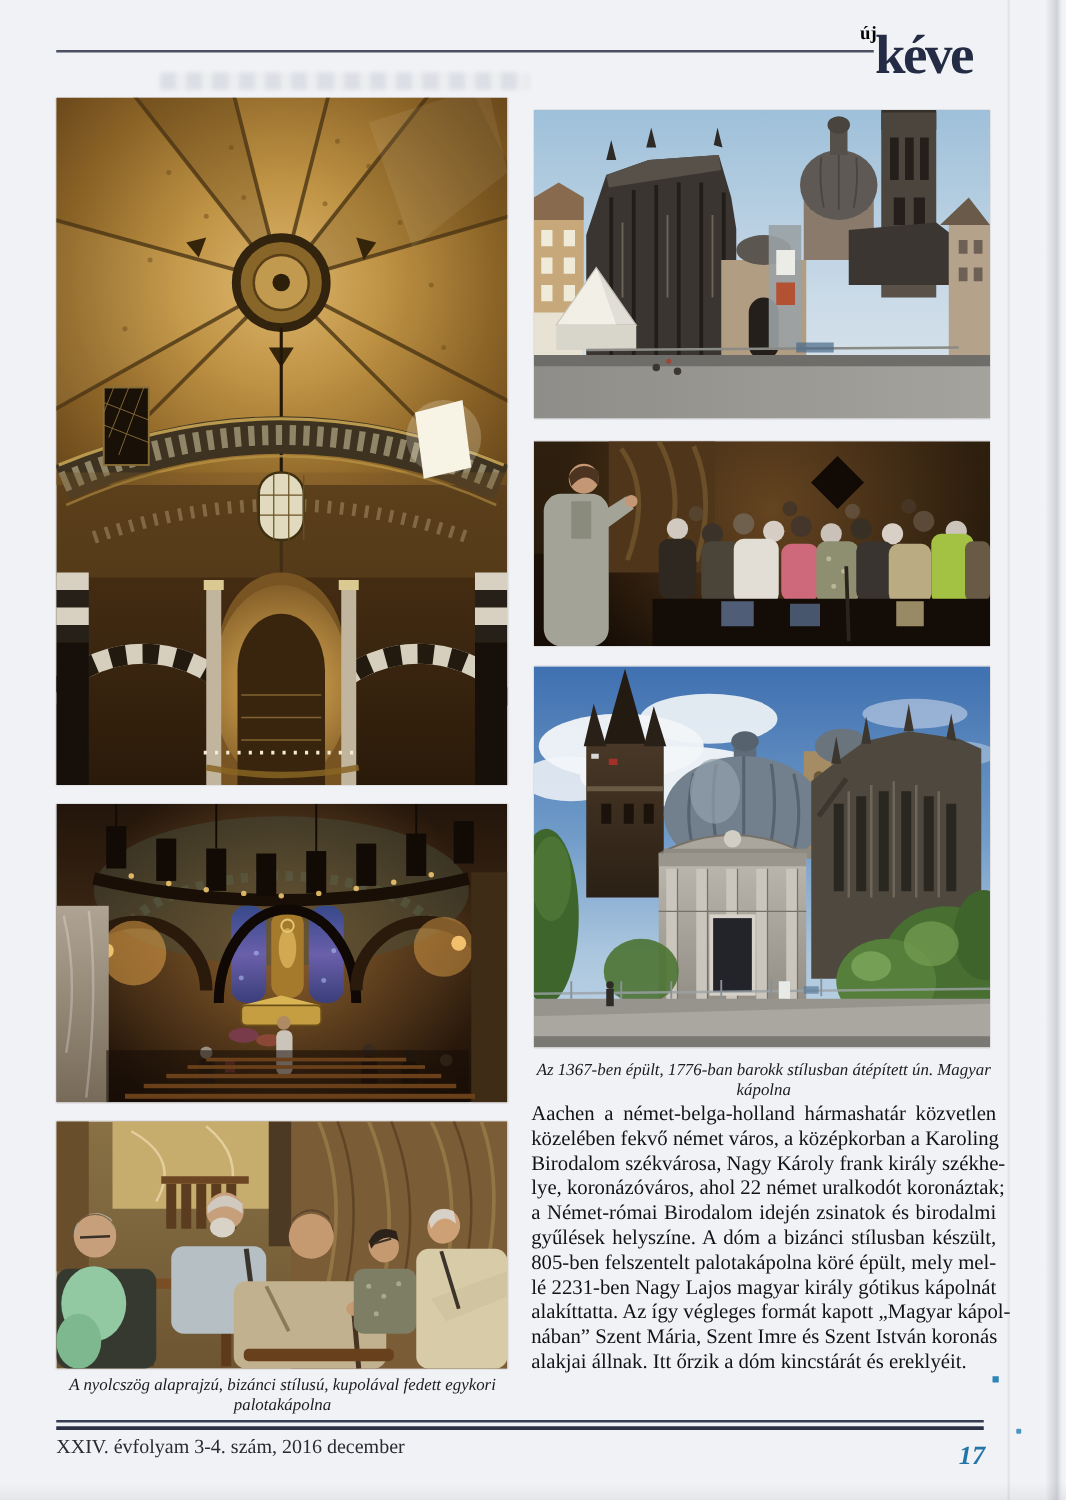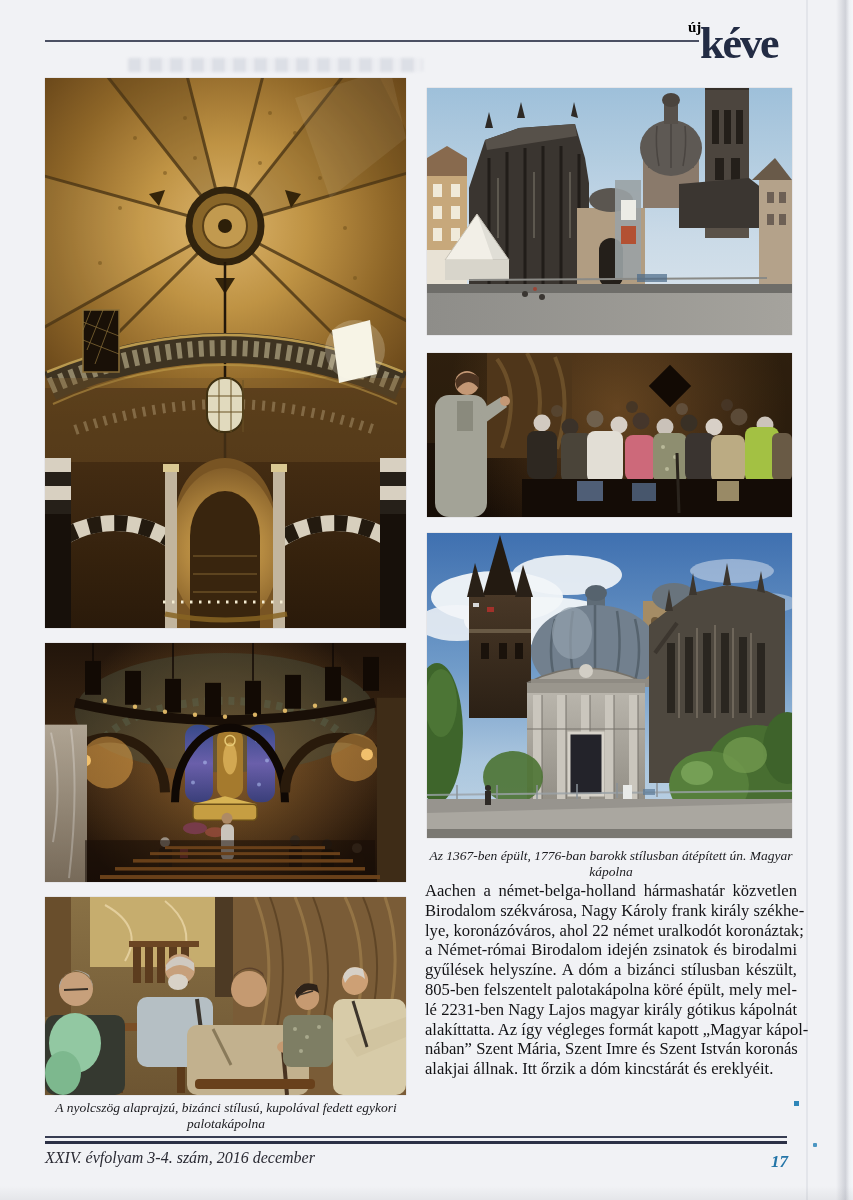--- a/index.html
+++ b/index.html
@@ -664,6 +664,7 @@
 
   <div id="article">
       <div class="bodyline">Aachen a német-belga-holland hármashatár közvetlen</div>
+      <div class="bodyline">közelében fekvő német város, a középkorban a Karoling</div>
       <div class="bodyline">Birodalom székvárosa, Nagy Károly frank király székhe-</div>
       <div class="bodyline">lye, koronázóváros, ahol 22 német uralkodót koronáztak;</div>
       <div class="bodyline">a Német-római Birodalom idején zsinatok és birodalmi</div>

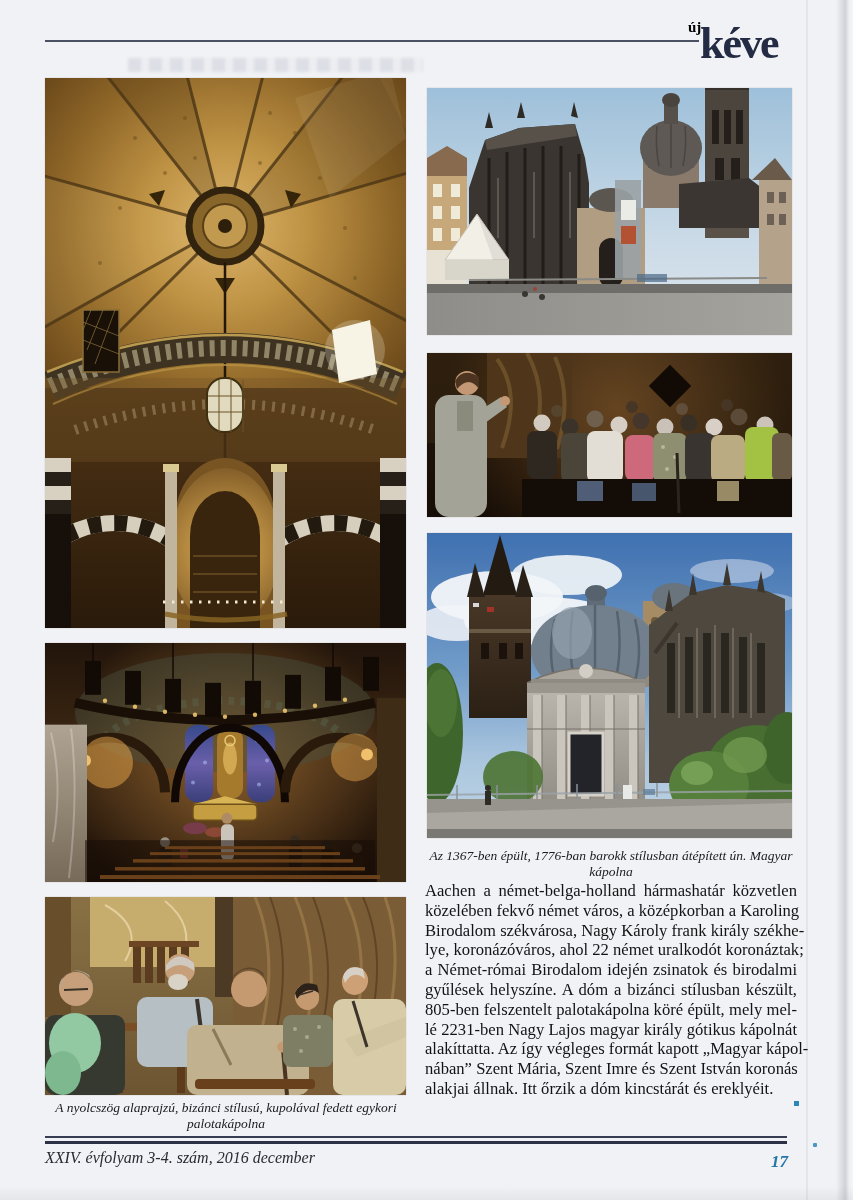--- a/index.html
+++ b/index.html
@@ -44,7 +44,7 @@
   
   #footer-rule{position:absolute;left:45px;top:1136px;width:742px;height:3px;
         border-top:2px solid #373d52;border-bottom:3px solid #2c3146;}
-  #footer-issue{position:absolute;left:45px;top:1149px;font-style:italic;font-size:16px;color:#2a2a33;}
+  #footer-issue{position:absolute;left:45px;top:1149px;font-size:16px;color:#2a2a33;}
   #page-number{position:absolute;left:740px;top:1152px;width:48px;text-align:right;
         font-style:italic;font-weight:bold;font-size:17px;color:#2475a8;}
 </style>

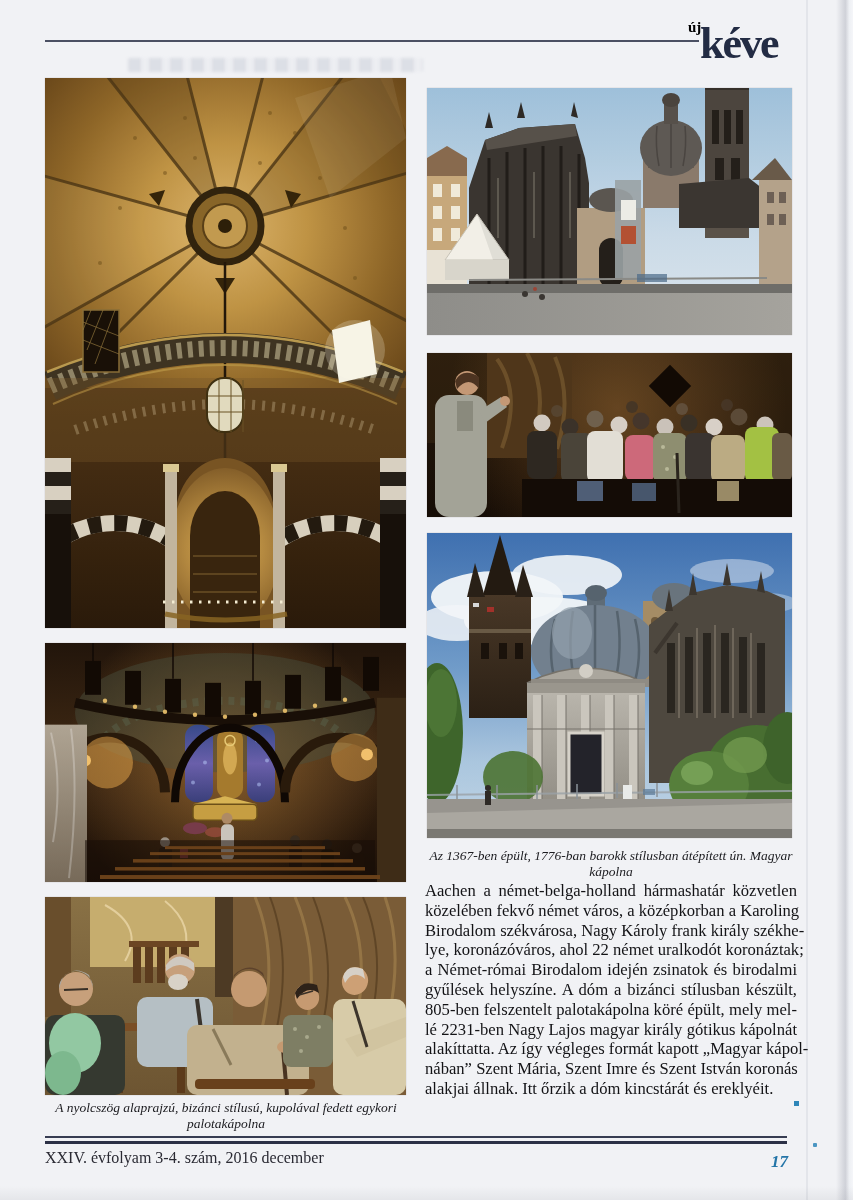--- a/index.html
+++ b/index.html
@@ -46,7 +46,7 @@
         border-top:2px solid #373d52;border-bottom:3px solid #2c3146;}
   #footer-issue{position:absolute;left:45px;top:1149px;font-size:16px;color:#2a2a33;}
   #page-number{position:absolute;left:740px;top:1152px;width:48px;text-align:right;
-        font-style:italic;font-weight:bold;font-size:17px;color:#2475a8;}
+        font-style:italic;font-weight:bold;font-size:21px;color:#2475a8;}
 </style>
 </head>
 <body>

